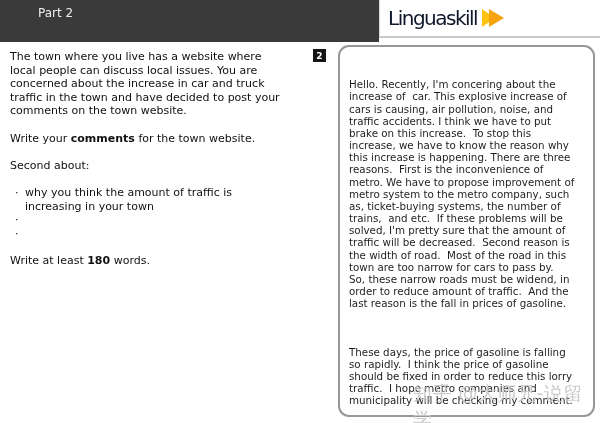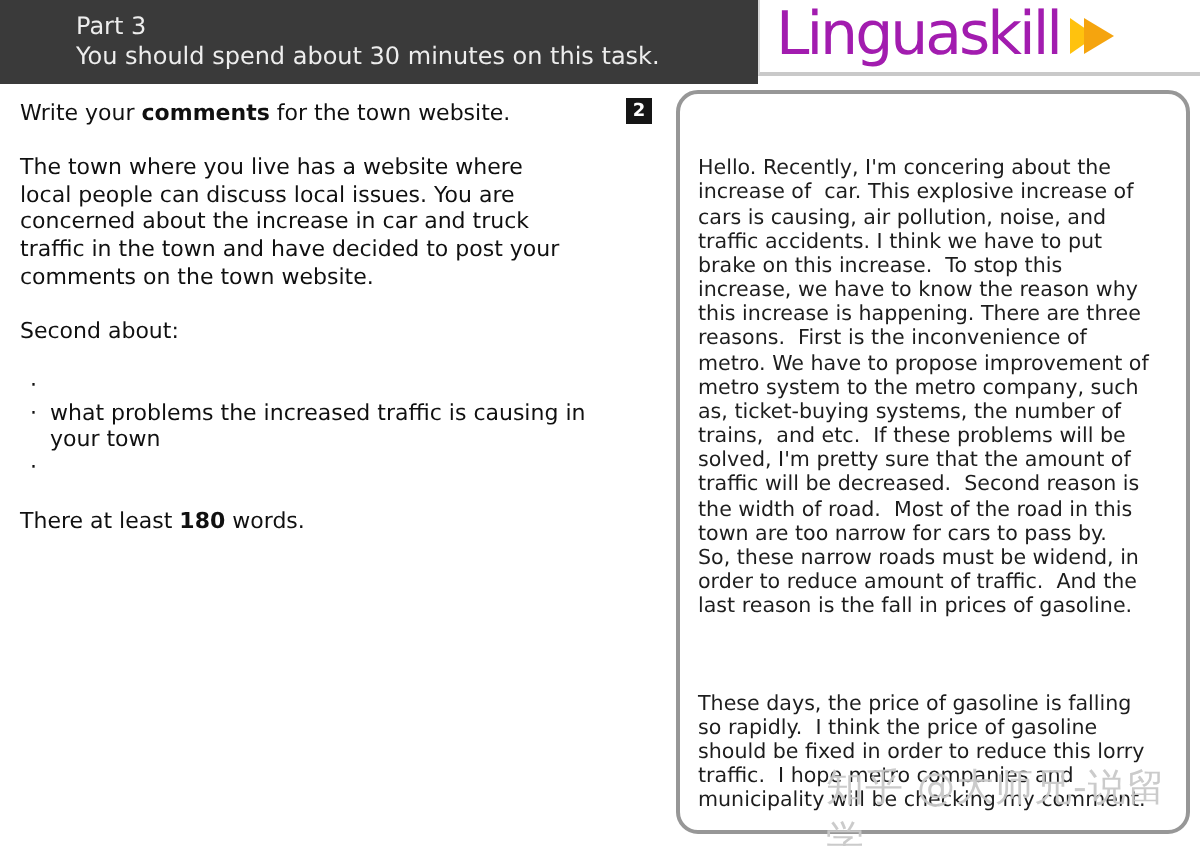--- a/index.html
+++ b/index.html
@@ -67,7 +67,7 @@
 <div class="stage">
 
   <div class="header-bar">
-    <div>Part 3</div>
+    <div>Part 2</div>
     <div>You should spend about 30 minutes on this task.</div>
   </div>
   <div class="logo-box">

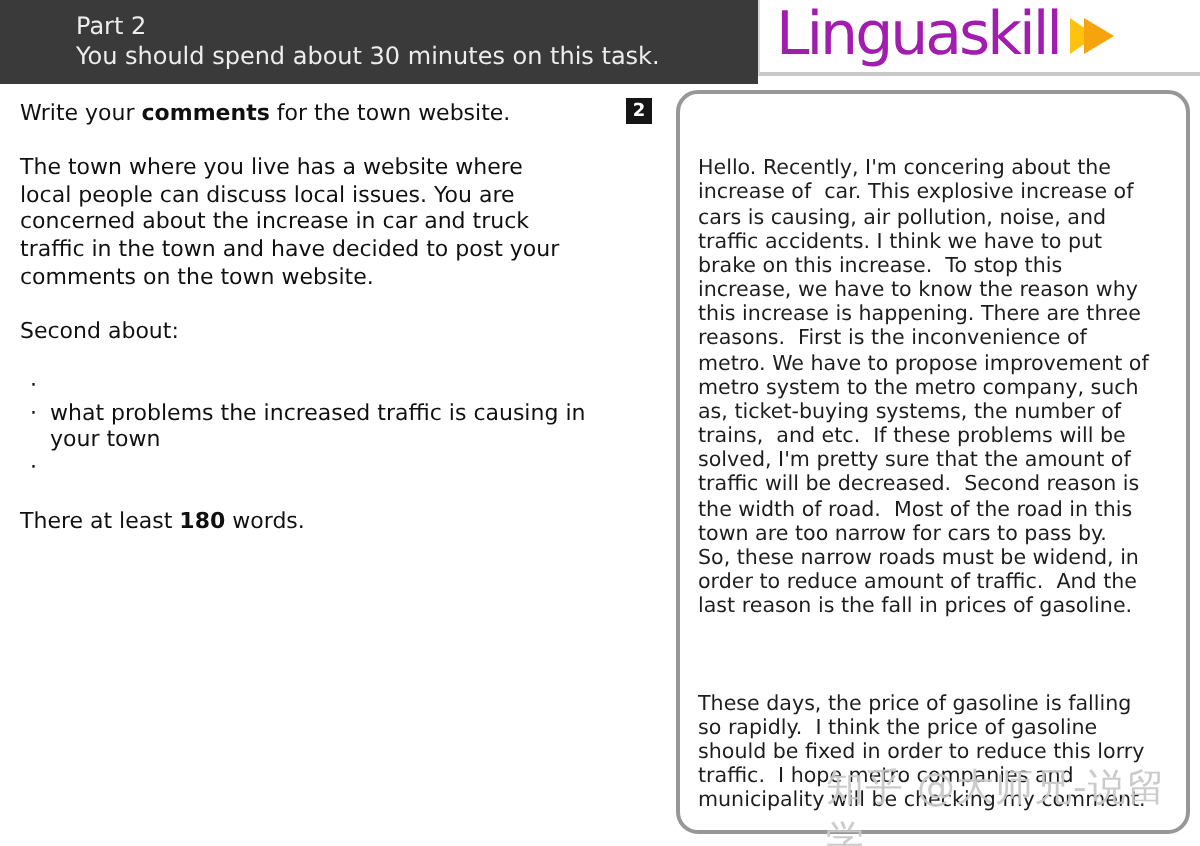--- a/index.html
+++ b/index.html
@@ -68,7 +68,6 @@
 
   <div class="header-bar">
     <div>Part 2</div>
-    <div>You should spend about 30 minutes on this task.</div>
   </div>
   <div class="logo-box">
     <span class="logo-text">Linguaskill</span>

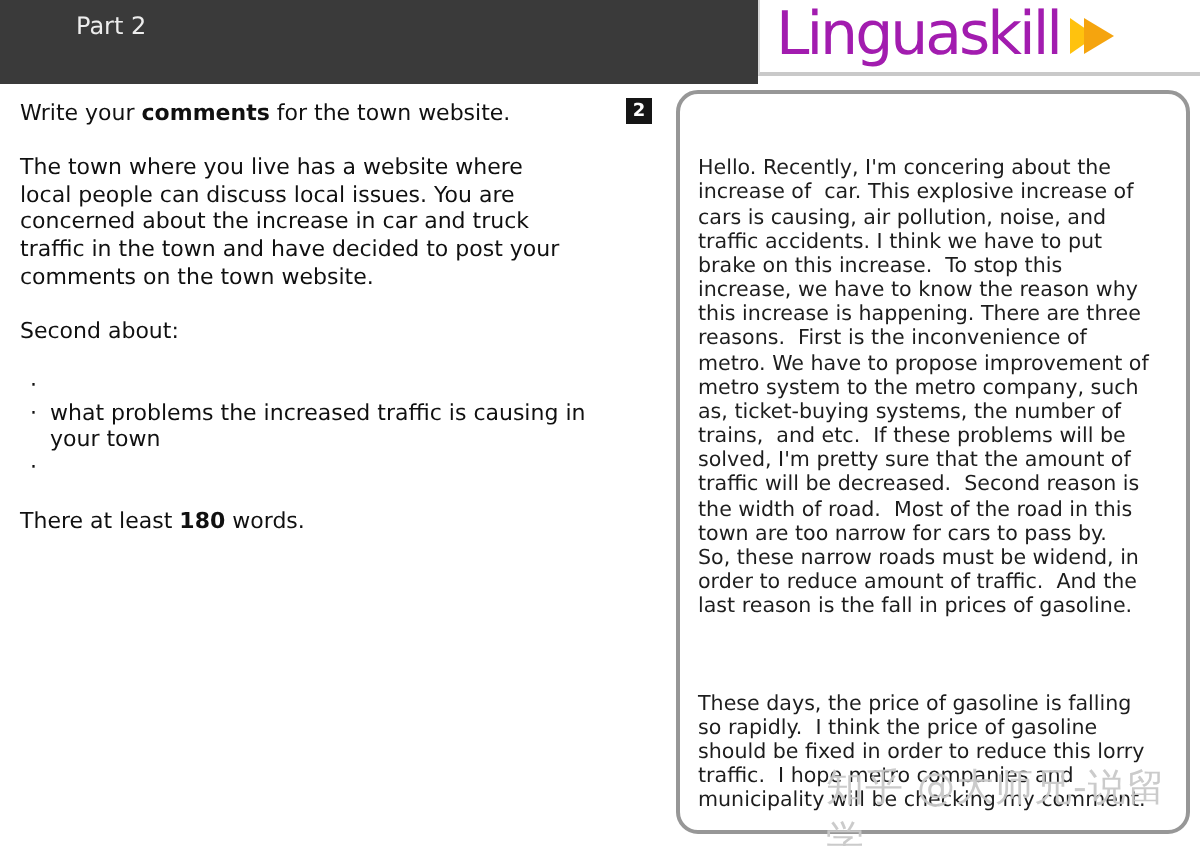--- a/index.html
+++ b/index.html
@@ -21,7 +21,7 @@
     display:flex; align-items:center; padding-left:8px;
   }
   .logo-text {
-    font-size:30px; color:#a21caf; letter-spacing:-1.5px; line-height:30px;
+    font-size:20px; color:#0f172a; letter-spacing:-1.5px; line-height:30px;
   }
   .logo-arrows { display:flex; align-items:center; margin-left:5px; }
   .tri { width:0; height:0; border-top:9px solid transparent; border-bottom:9px solid transparent; }

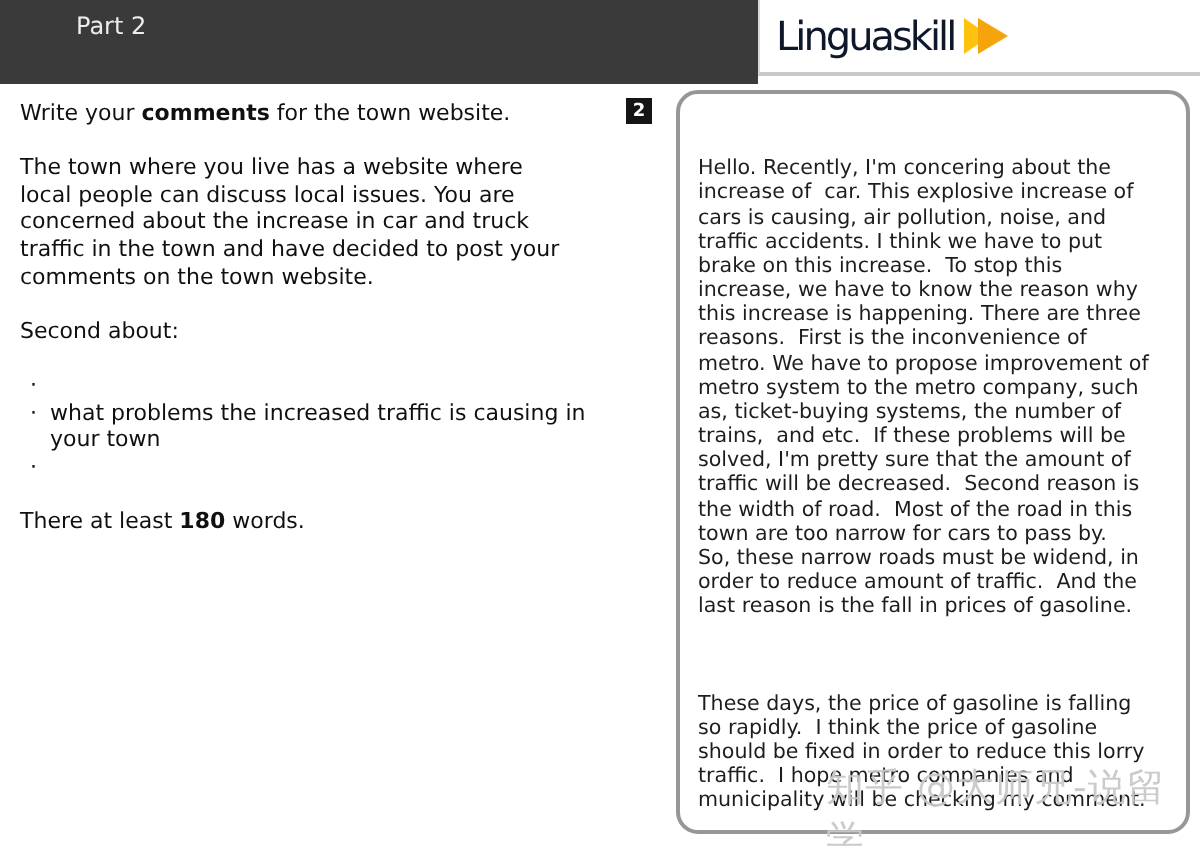--- a/index.html
+++ b/index.html
@@ -78,12 +78,12 @@
   </div>
 
   <div class="task">
-    <div class="sec"><span>Write your </span><span class="inline-bold">comments</span><span> for the town website.</span></div>
     <div class="sec">The town where you live has a website where
 local people can discuss local issues. You are
 concerned about the increase in car and truck
 traffic in the town and have decided to post your
 comments on the town website.</div>
+    <div class="sec"><span>Write your </span><span class="inline-bold">comments</span><span> for the town website.</span></div>
     <div class="sec">Second about:</div>
     <div class="bullets">
       <div class="bullet-row">

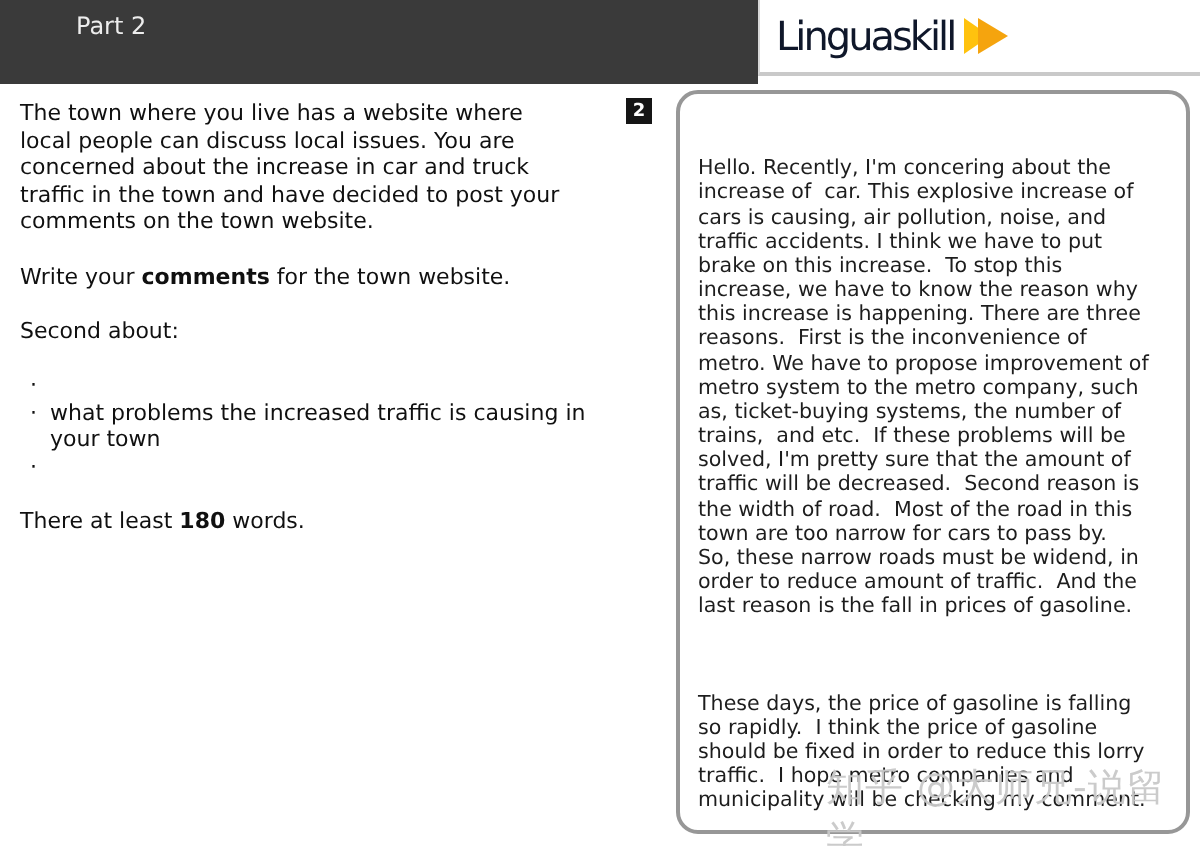--- a/index.html
+++ b/index.html
@@ -88,6 +88,8 @@
     <div class="bullets">
       <div class="bullet-row">
         <span class="bullet-marker">·</span>
+        <span class="bullet-text">why you think the amount of traffic is
+increasing in your town</span>
       </div>
       <div class="bullet-row">
         <span class="bullet-marker">·</span>

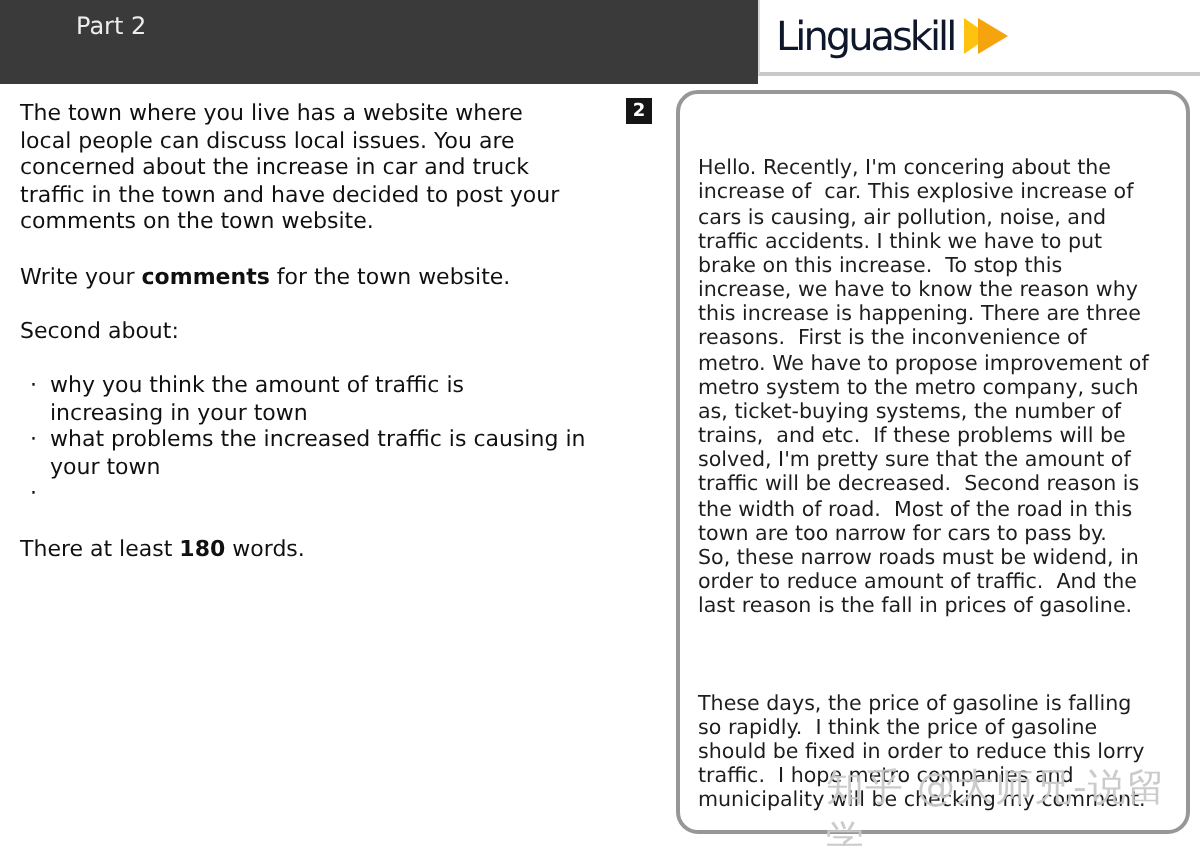--- a/index.html
+++ b/index.html
@@ -93,8 +93,6 @@
       </div>
       <div class="bullet-row">
         <span class="bullet-marker">·</span>
-        <span class="bullet-text">what problems the increased traffic is causing in
-your town</span>
       </div>
       <div class="bullet-row">
         <span class="bullet-marker">·</span>

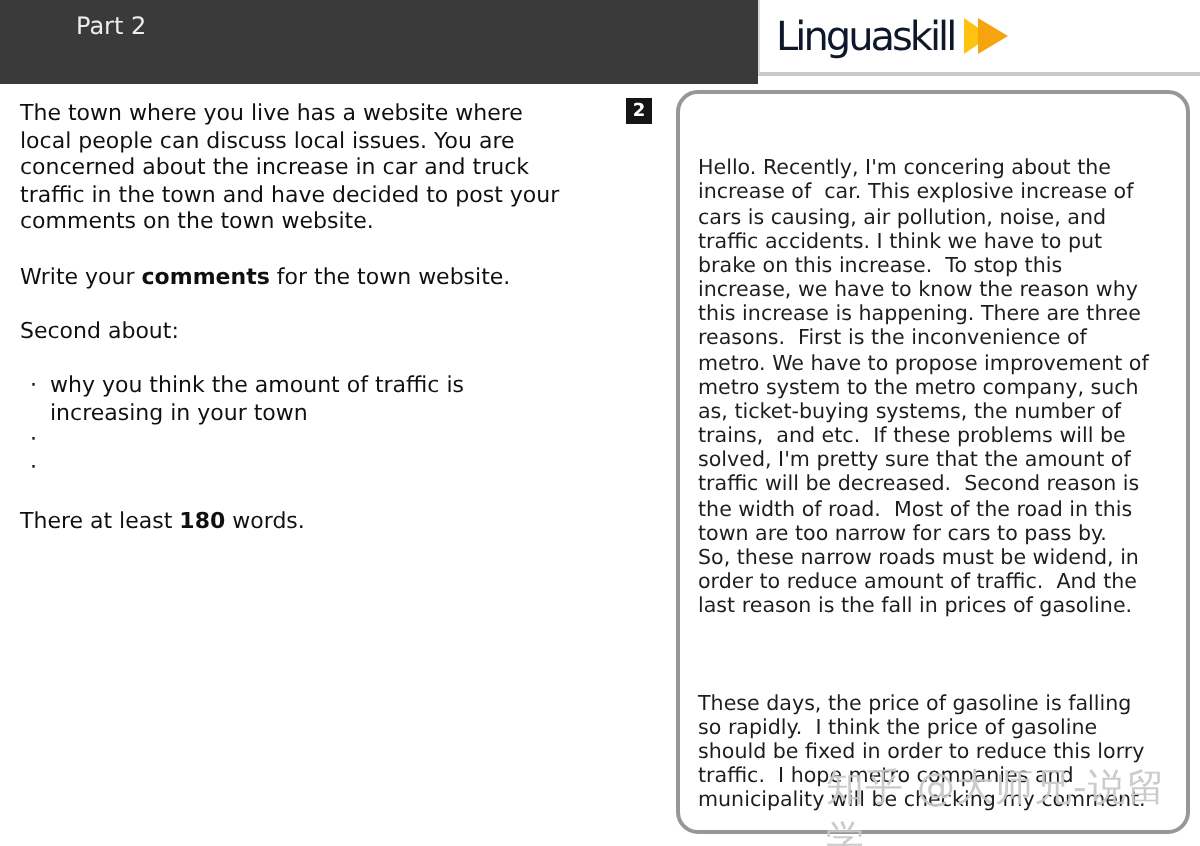--- a/index.html
+++ b/index.html
@@ -98,7 +98,7 @@
         <span class="bullet-marker">·</span>
       </div>
     </div>
-    <div class="sec"><span>There at least </span><span class="inline-bold">180</span><span> words.</span></div>
+    <div class="sec"><span>Write at least </span><span class="inline-bold">180</span><span> words.</span></div>
   </div>
 
   <div class="qnum">2</div>

